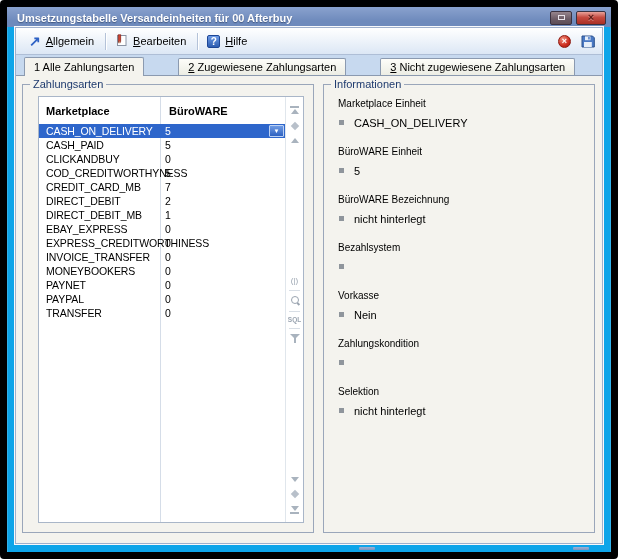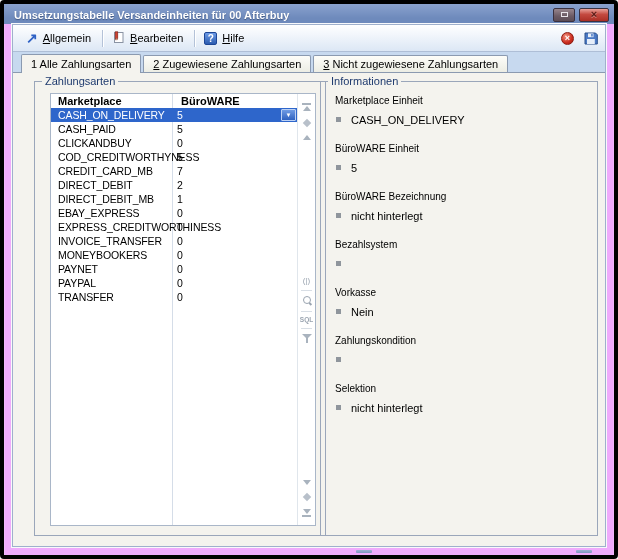--- a/index.html
+++ b/index.html
@@ -7,8 +7,8 @@
 
   .window {
     position:relative; width:618px; height:559px;
-    background:#f0abfc;
-    border:4px solid #000000; border-radius:4px;
+    background:#0ea5e9;
+    border:7px solid #000000; border-radius:4px;
     box-shadow: inset 0 1px 0 rgba(255,255,255,.35), inset -1px 0 0 rgba(255,255,255,.15), inset 1px 0 0 rgba(255,255,255,.15);
     overflow:hidden;
   }

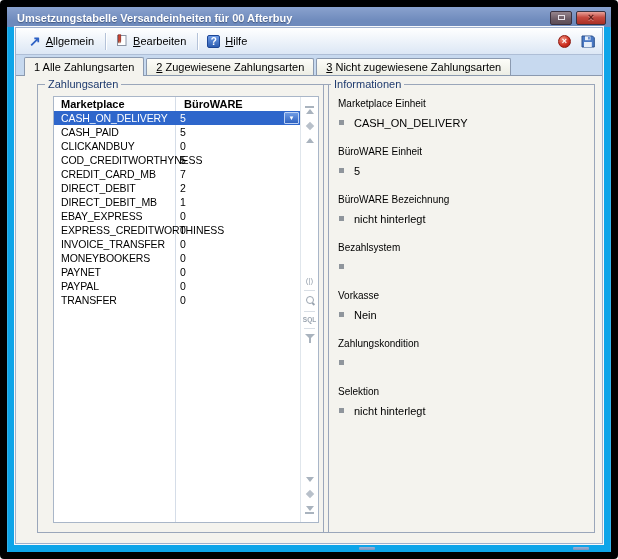--- a/index.html
+++ b/index.html
@@ -51,7 +51,7 @@
 
   
   .tabstrip { flex:0 0 21px; background:#c7d9ef; display:flex; align-items:flex-end;
-    padding-left:8px; border-bottom:1px solid #8b9ab0; }
+    padding-left:8px; border-bottom:1px solid #8b9ab0;gap:32px; }
   .tab { font-size:11px; color:#000; padding:2px 9px 2px 9px; margin-right:2px;
     border:1px solid #8b9ab0; border-bottom:none; border-radius:2px 2px 0 0;
     background:linear-gradient(#fdfdf9,#ecede4); height:17px; white-space:nowrap; cursor:default; }

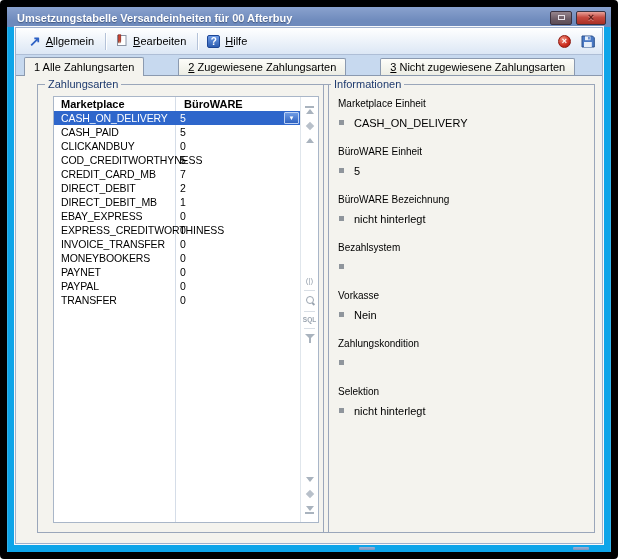--- a/index.html
+++ b/index.html
@@ -62,7 +62,7 @@
   .content { position:relative; flex:1; background:#f4f3ee; }
 
   .groupbox { position:absolute; top:8px; bottom:10px; border:1px solid #9aa6ba; }
-  .gb-left  { left:6px; width:292px;margin-left:15px; }
+  .gb-left  { left:6px; width:292px; }
   .gb-right { left:307px; right:7px; }
   .gb-label { position:absolute; top:-7px; left:7px; padding:0 3px; background:#f4f3ee;
     font-size:11px; color:#1e3a6e; line-height:12px; }

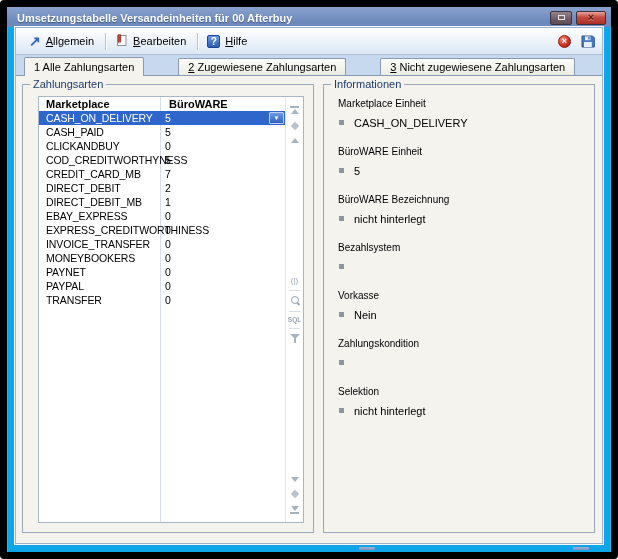--- a/index.html
+++ b/index.html
@@ -72,7 +72,7 @@
     background:#fff; border:1px solid #a9b6c8; display:flex; }
   .table-main { flex:1; position:relative; overflow:hidden; }
   .col-line { position:absolute; left:121px; top:0; bottom:0; width:1px; background:#d5dde8; }
-  .thead { display:flex; height:14px; align-items:center; font-size:11px; font-weight:bold; position:relative; }
+  .thead { display:flex; height:27px; align-items:center; font-size:11px; font-weight:bold; position:relative; }
   .th1 { width:121px; padding-left:7px; }
   .th2 { flex:1; padding-left:9px; }
   .trow { display:flex; height:14px; align-items:center; font-size:10.5px; letter-spacing:-0.1px; position:relative; }

